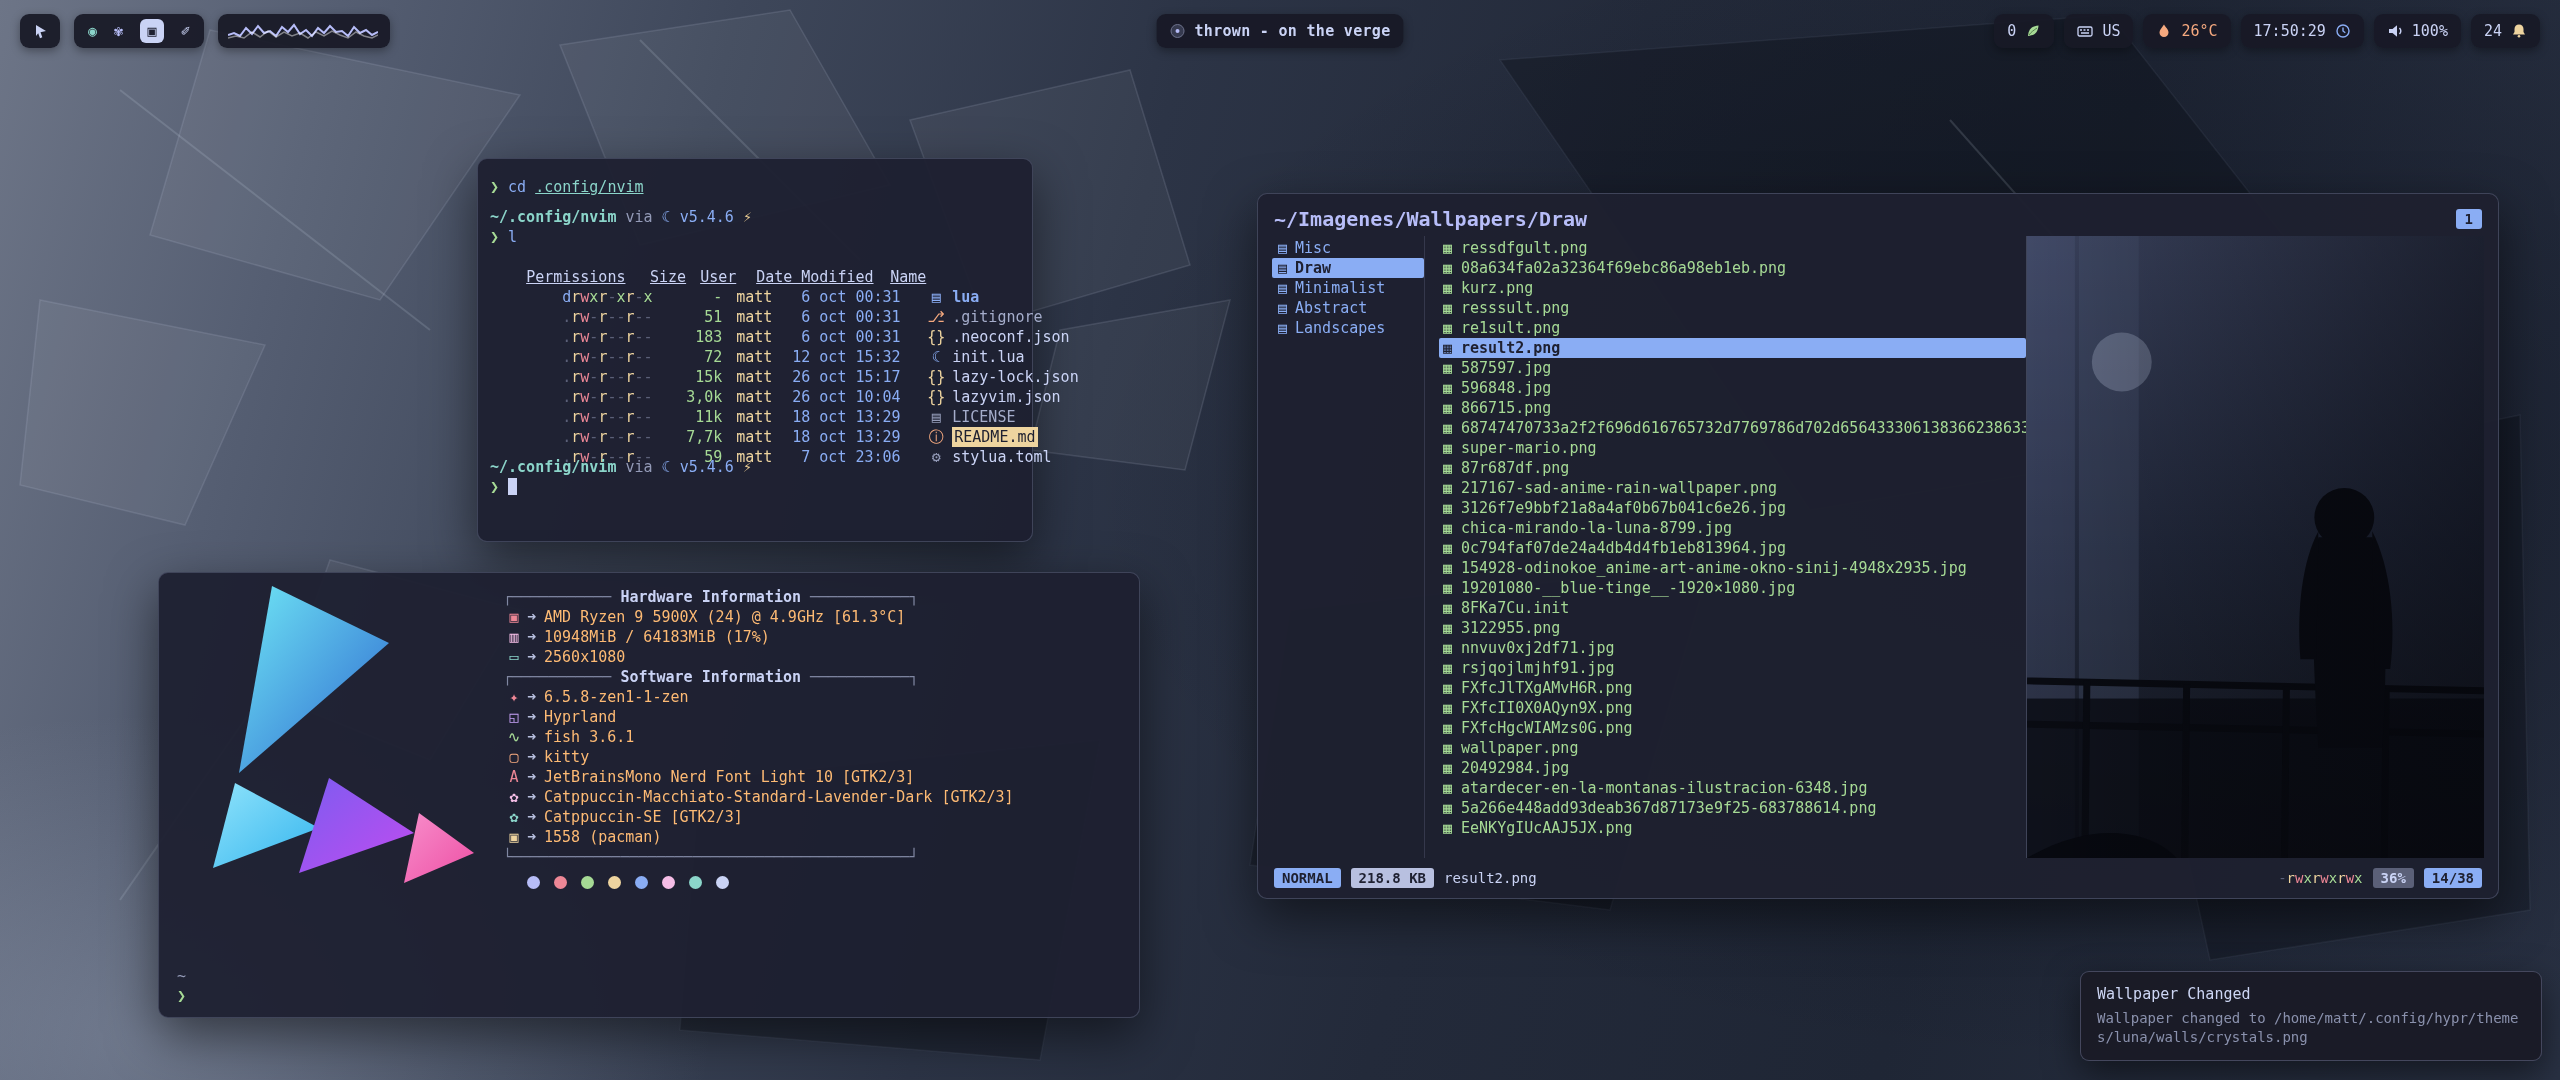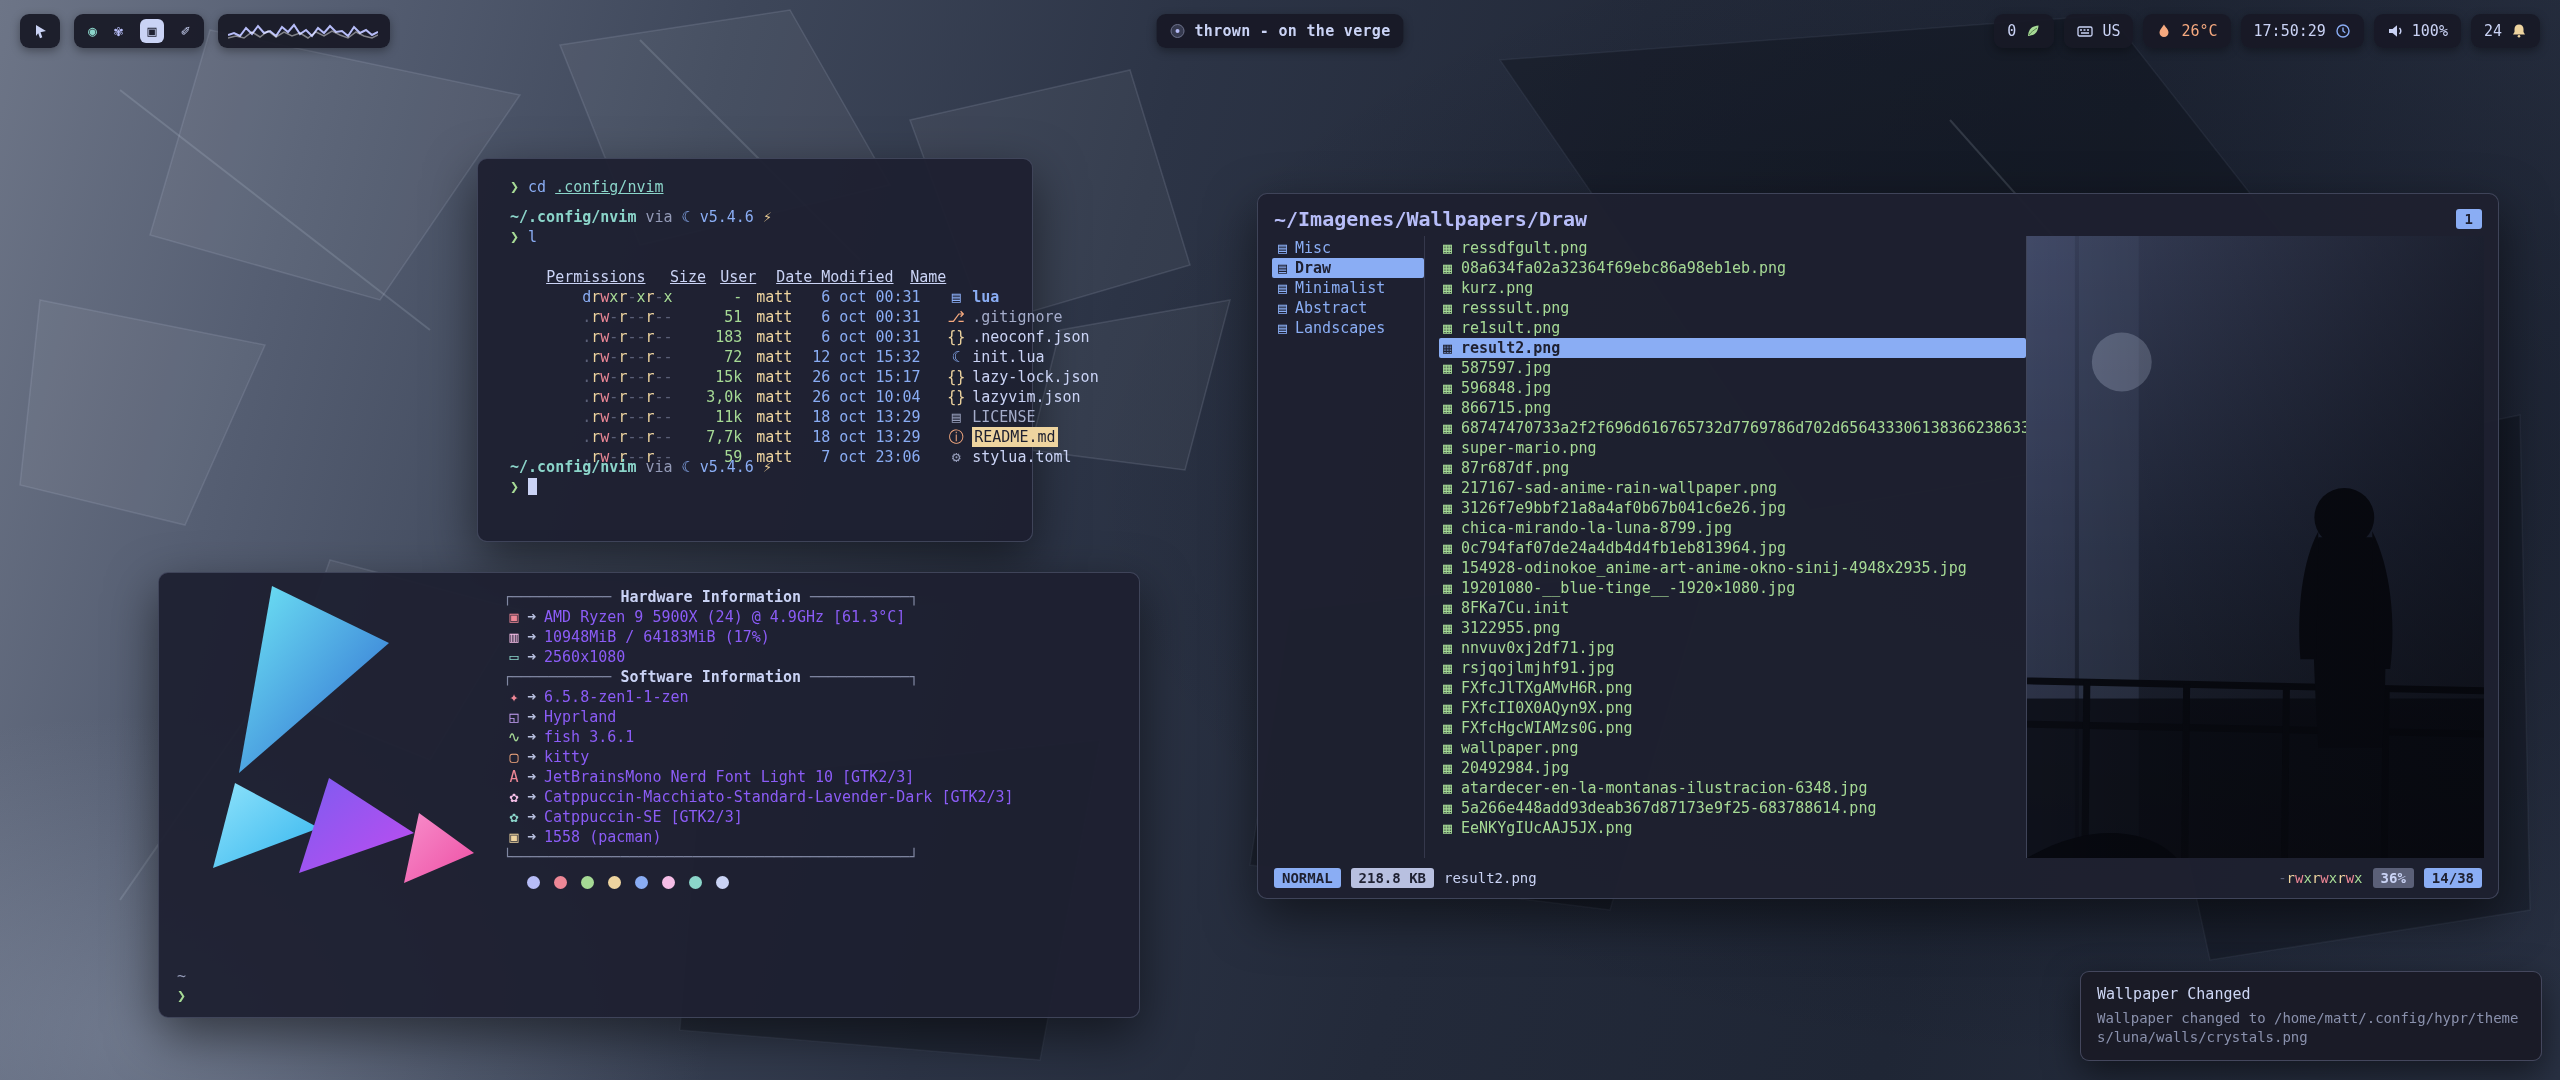--- a/index.html
+++ b/index.html
@@ -36,7 +36,7 @@
         border-radius:10px;box-shadow:0 18px 50px rgba(0,0,0,.5);z-index:2;font-size:15px;line-height:20px}
 
   
-  .term-nvim{left:477px;top:158px;width:556px;height:384px;padding:18px 32px}
+  .term-nvim{left:477px;top:158px;width:556px;height:384px;padding:18px 12px}
   .tline{white-space:pre;height:20px}
   .gap8{height:10px}
   .p-green{color:#a6da95;font-weight:bold}

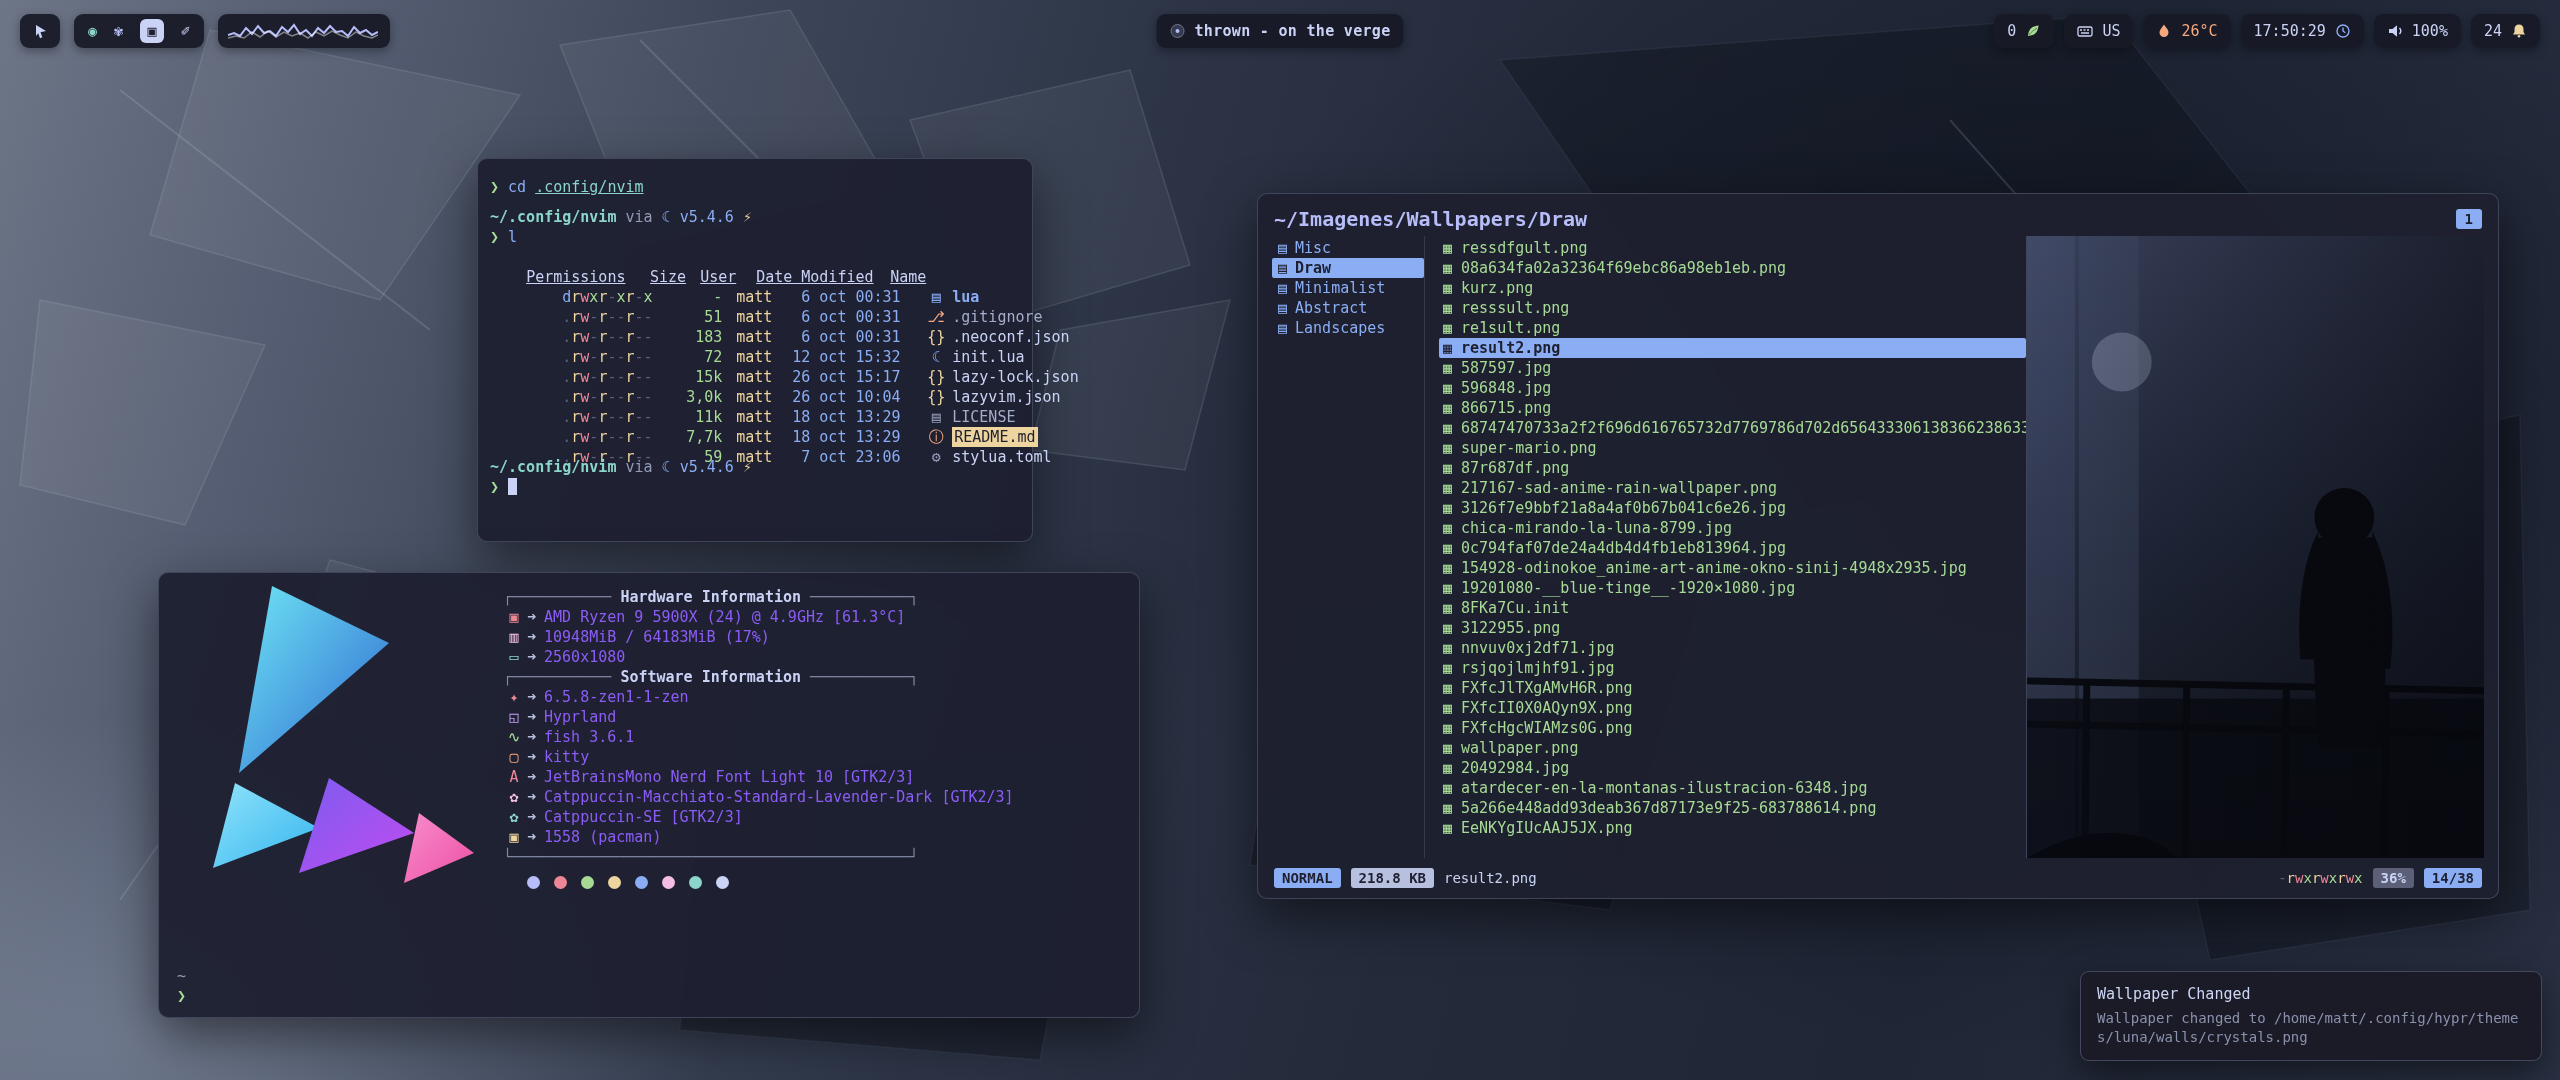--- a/index.html
+++ b/index.html
@@ -69,7 +69,7 @@
   .frow{height:20px;white-space:nowrap}
   .ficon{display:inline-block;width:22px;text-align:center}
   .farrow{color:#b8c0e0;margin:0 8px 0 2px}
-  .ftext{color:#8b5cf6}
+  .ftext{color:#fdba74}
   .dots{display:flex;gap:14px;margin:9px 0 0 24px}
   .dot{width:13px;height:13px;border-radius:50%;display:inline-block}
   .fprompt{position:absolute;left:18px;top:393px}

